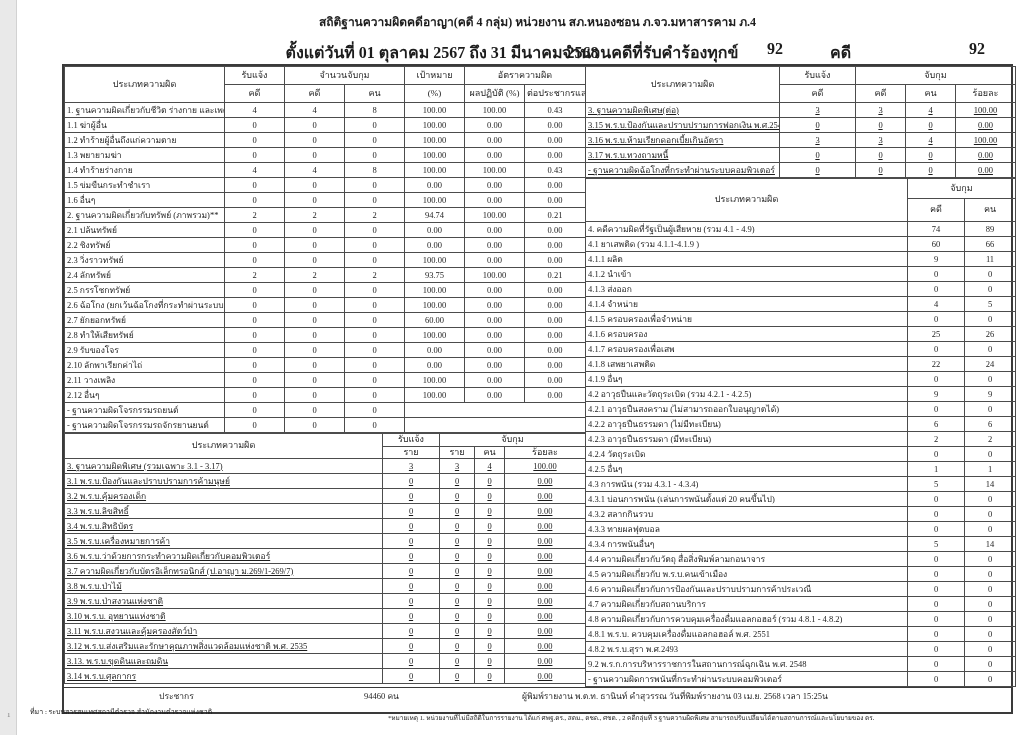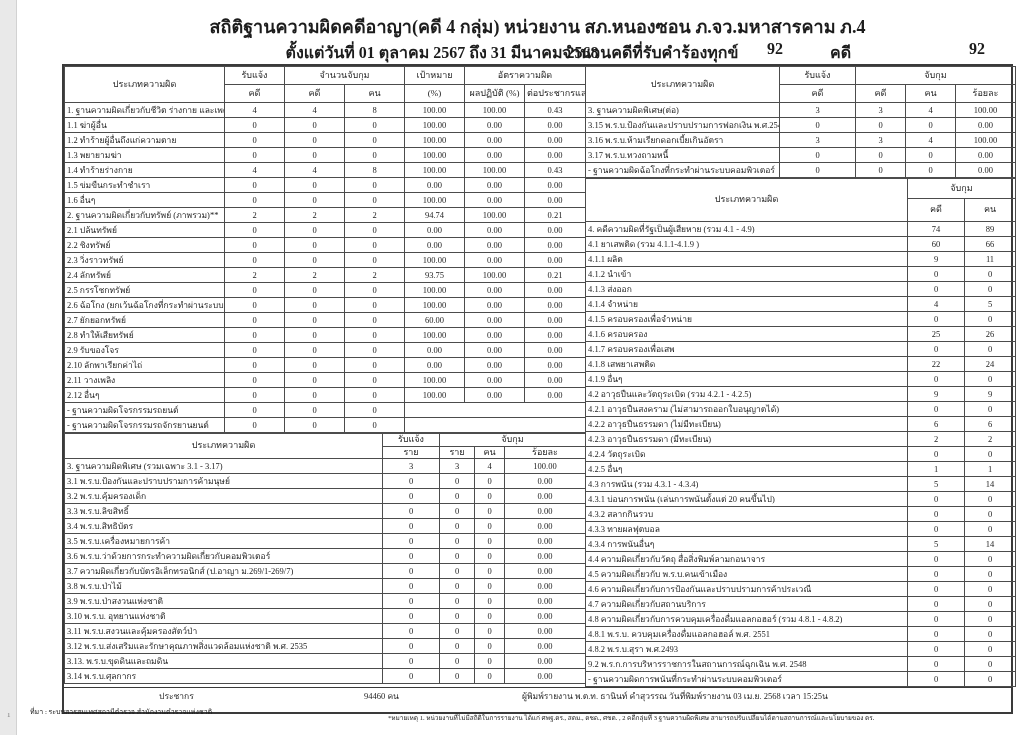--- a/index.html
+++ b/index.html
@@ -6,7 +6,7 @@
   html,body { width:1024px; height:735px; overflow:hidden; }
   body { position:relative; background:#ffffff; font-family:"Liberation Serif","DejaVu Serif",serif; color:#1c1c1c; }
   .edge-strip { position:absolute; left:0; top:0; width:17px; height:735px; background:#e9e9e9; border-right:1px solid #d2d2d2; }
-  .page-title { position:absolute; left:62px; top:12px; width:951px; text-align:center; font-size:18px; font-weight:bold; }
+  .page-title { position:absolute; left:62px; top:12px; width:951px; text-align:center; font-size:12px; font-weight:bold; }
   .sub-row { position:absolute; left:62px; top:40px; width:951px; height:18px; font-size:16px; font-weight:bold; }
   .sub-date { position:absolute; left:160px; width:440px; text-align:center; }
   .sub-complaints-label { position:absolute; left:500px; }

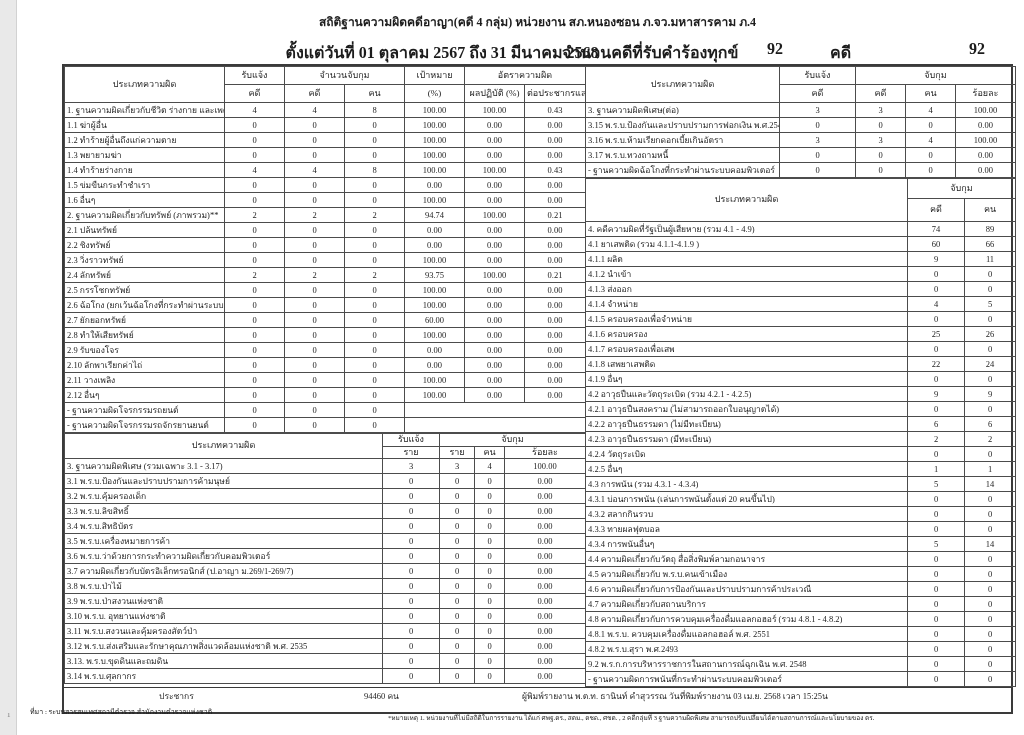--- a/index.html
+++ b/index.html
@@ -33,7 +33,7 @@
   .t3 thead tr { height:12.5px; }
   .t3 tbody tr { height:15px; }
   .rt thead tr { height:18px; }
-  .rt tbody tr { height:15px; }
+  .rt tbody tr { height:15px;text-decoration:underline; }
   .rb thead tr.h1 { height:20px; }
   .rb thead tr.h2 { height:23px; }
   .rb tbody tr { height:15px; }

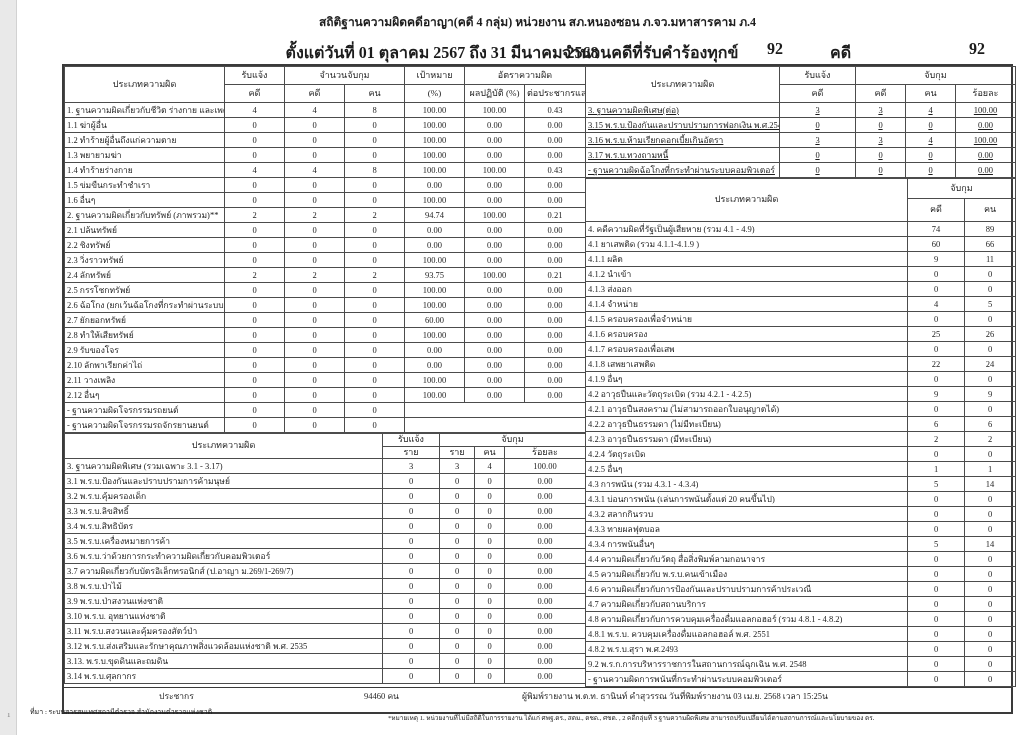--- a/index.html
+++ b/index.html
@@ -31,7 +31,7 @@
   .t1 thead tr { height:18px; }
   .t1 tbody tr { height:15px; }
   .t3 thead tr { height:12.5px; }
-  .t3 tbody tr { height:15px; }
+  .t3 tbody tr { height:15px;text-decoration:underline; }
   .rt thead tr { height:18px; }
   .rt tbody tr { height:15px;text-decoration:underline; }
   .rb thead tr.h1 { height:20px; }

